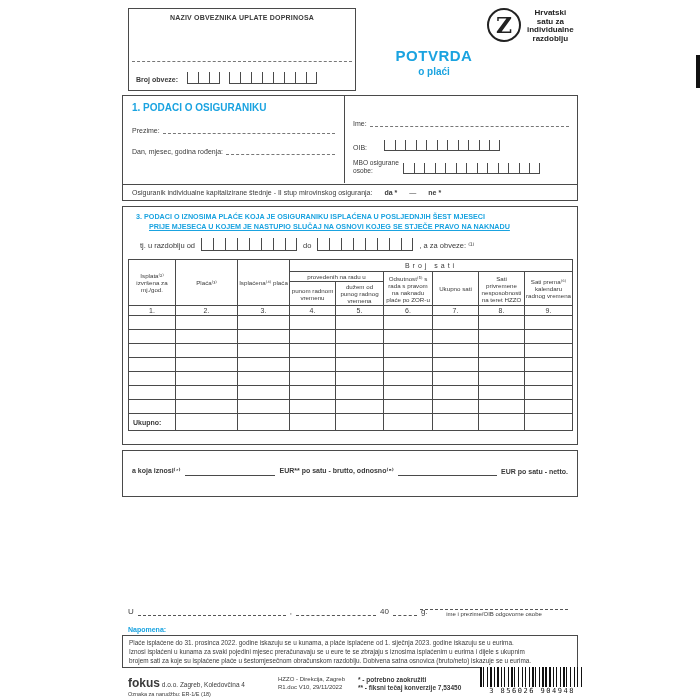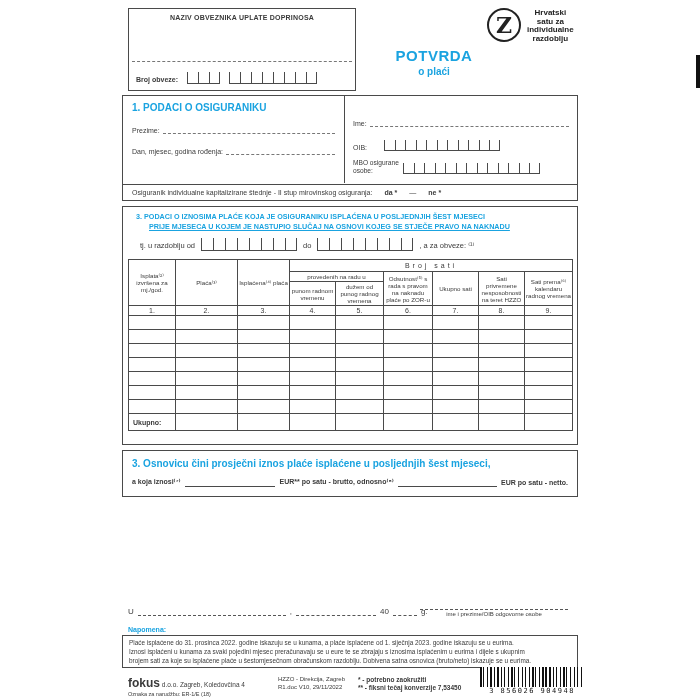--- a/index.html
+++ b/index.html
@@ -378,7 +378,6 @@
   </div>
 
   <div class="sec" id="sec3">
-    <div class="sec-title">3. Osnovicu čini prosječni iznos plaće isplaćene u posljednjih šest mjeseci,</div>
     <div class="s3-line">
       <span class="stxt">a koja iznosi⁽⁷⁾</span>
       <span class="fill w110"></span>

